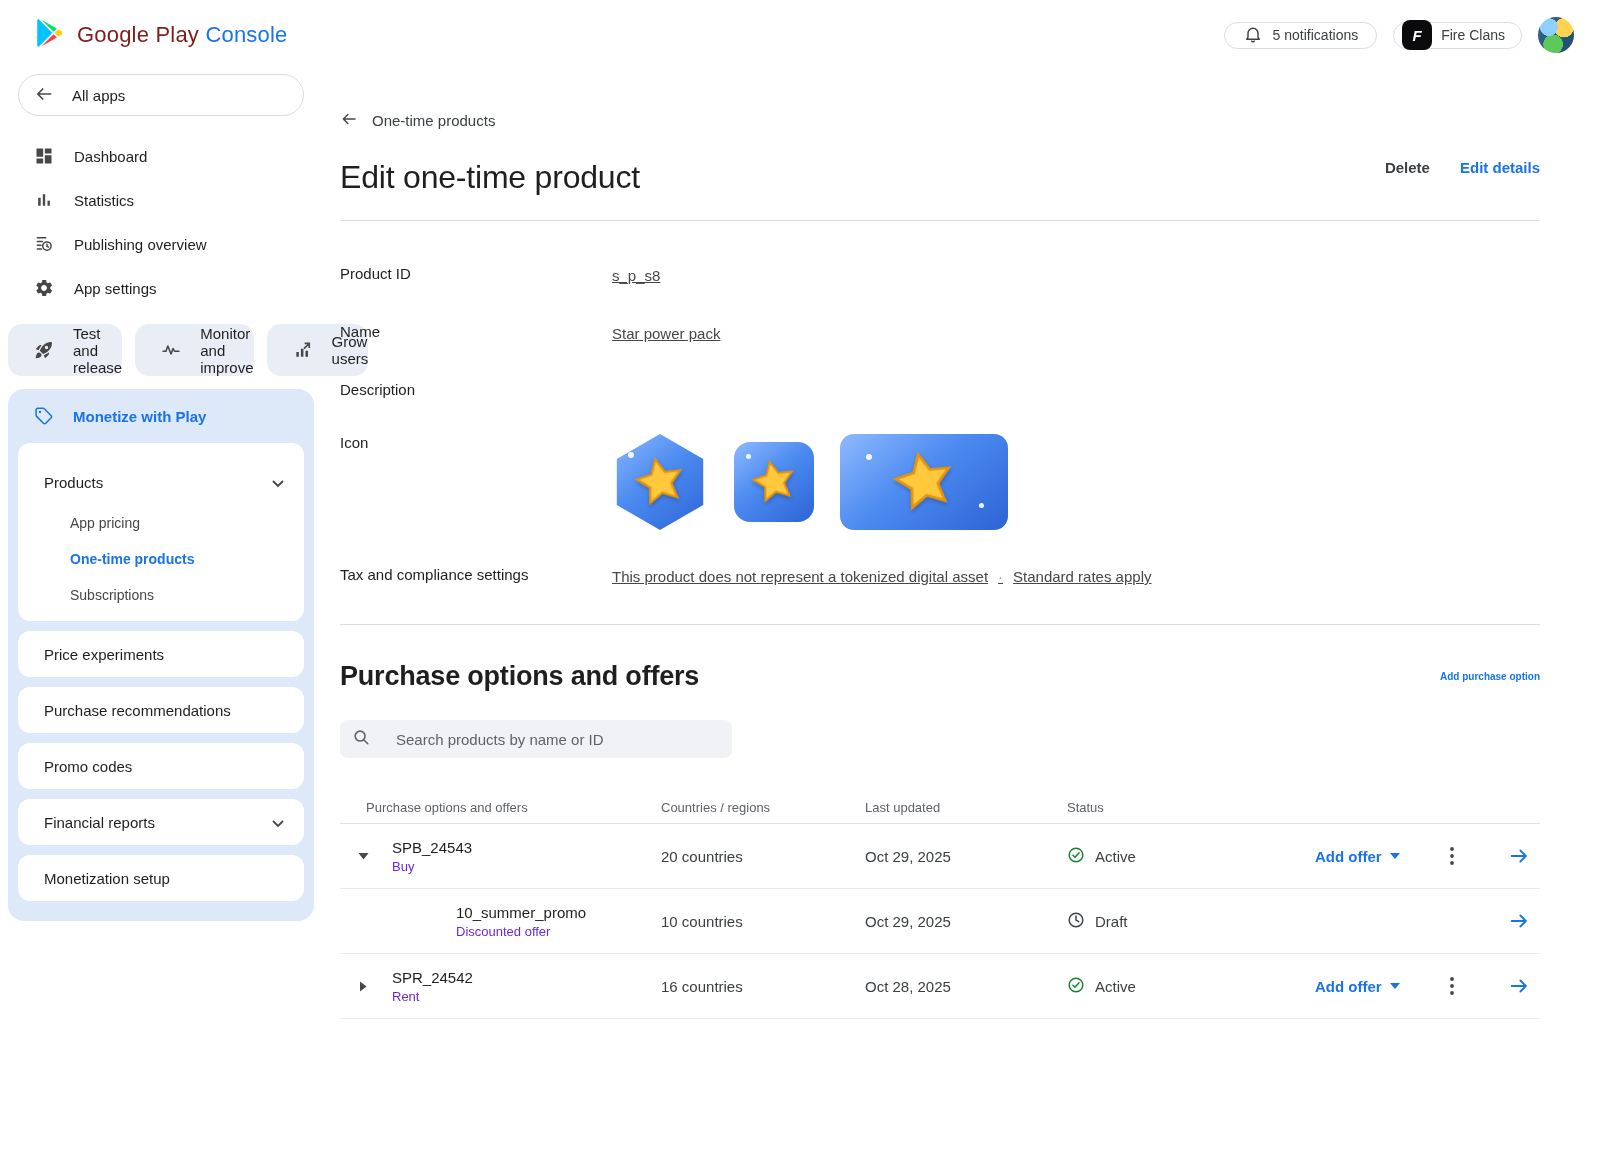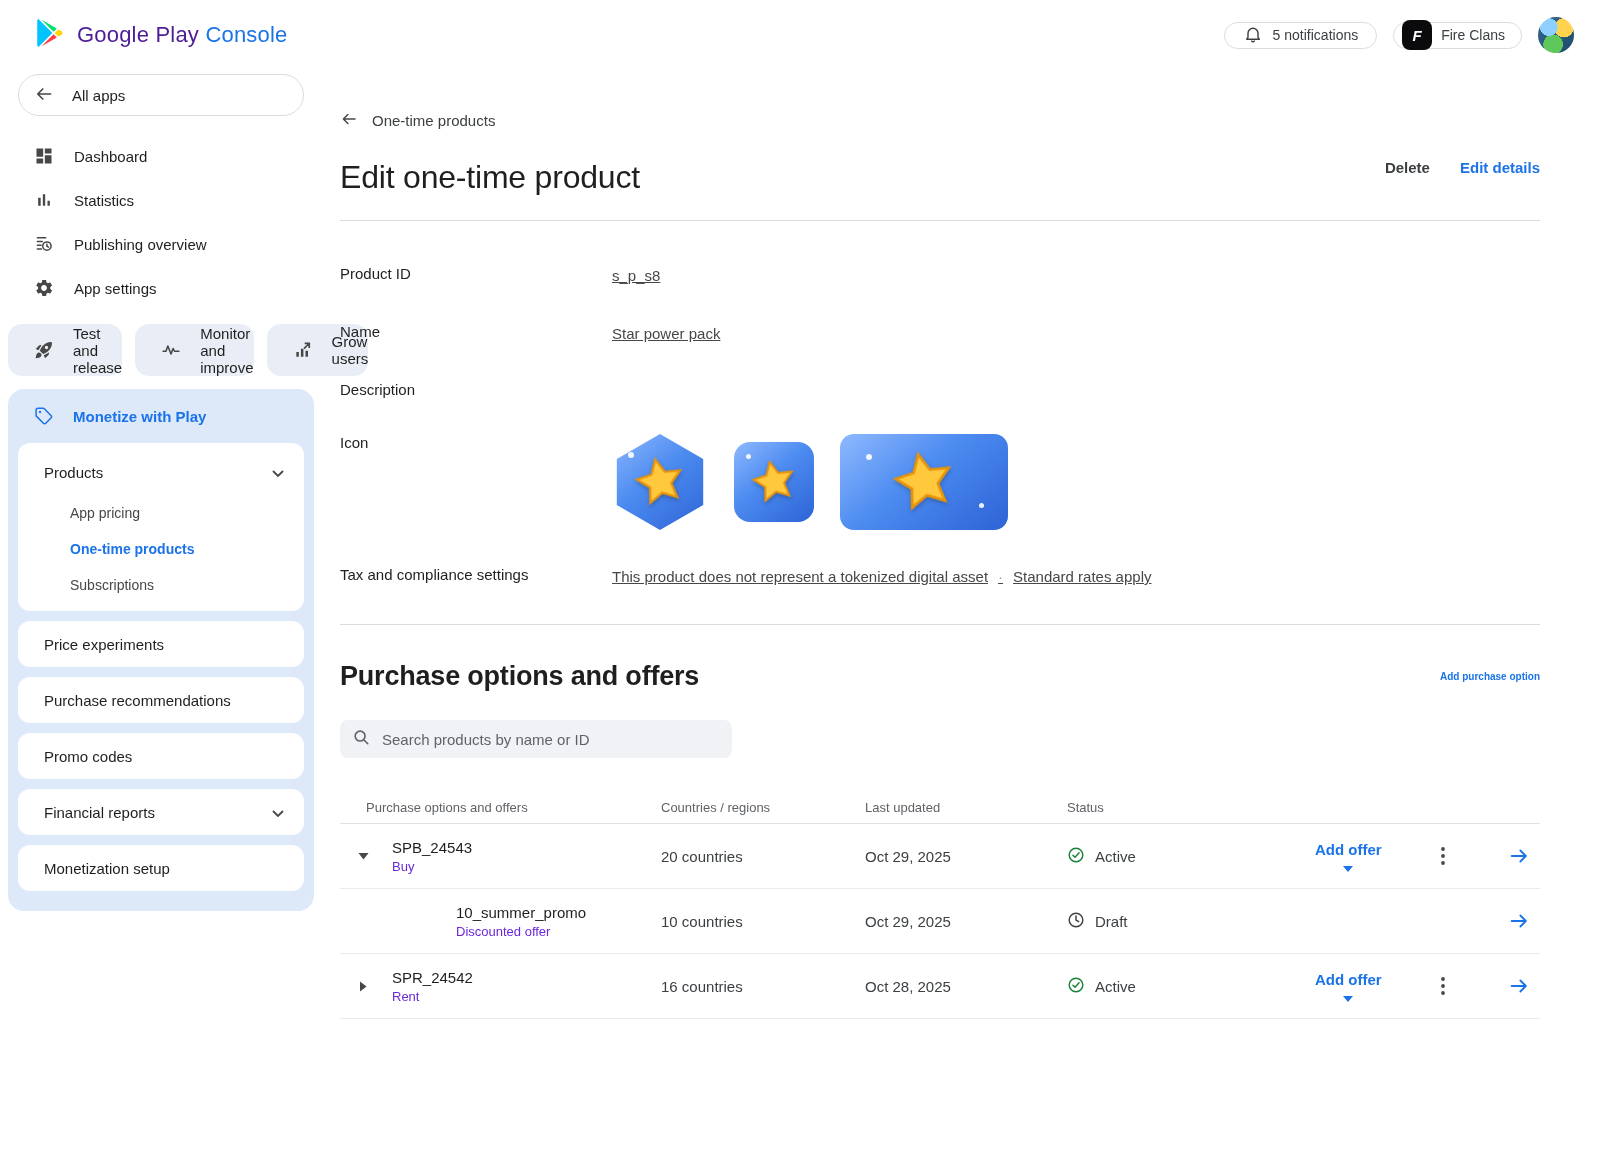--- a/index.html
+++ b/index.html
@@ -11,7 +11,7 @@
   .topbar { height:70px; display:flex; align-items:center; justify-content:space-between; padding:0 26px 0 33px; background:#fff; }
   .brand { display:flex; align-items:center; gap:10px; cursor:pointer; }
   .brand-text { font-size:22px; letter-spacing:.2px; }
-  .b-gp { color:#4c1d95; font-weight:500; }
+  .b-gp { color:#7f1d1d; font-weight:500; }
   .b-console { color:#1a73e8; font-weight:500; }
   .top-right { display:flex; align-items:center; gap:16px; }
   .pill { display:flex; align-items:center; gap:10px; height:27px; padding:0 18px; border:1px solid #dadce0; border-radius:24px; background:#fff; font-size:14px; color:#3c4043; cursor:pointer; }

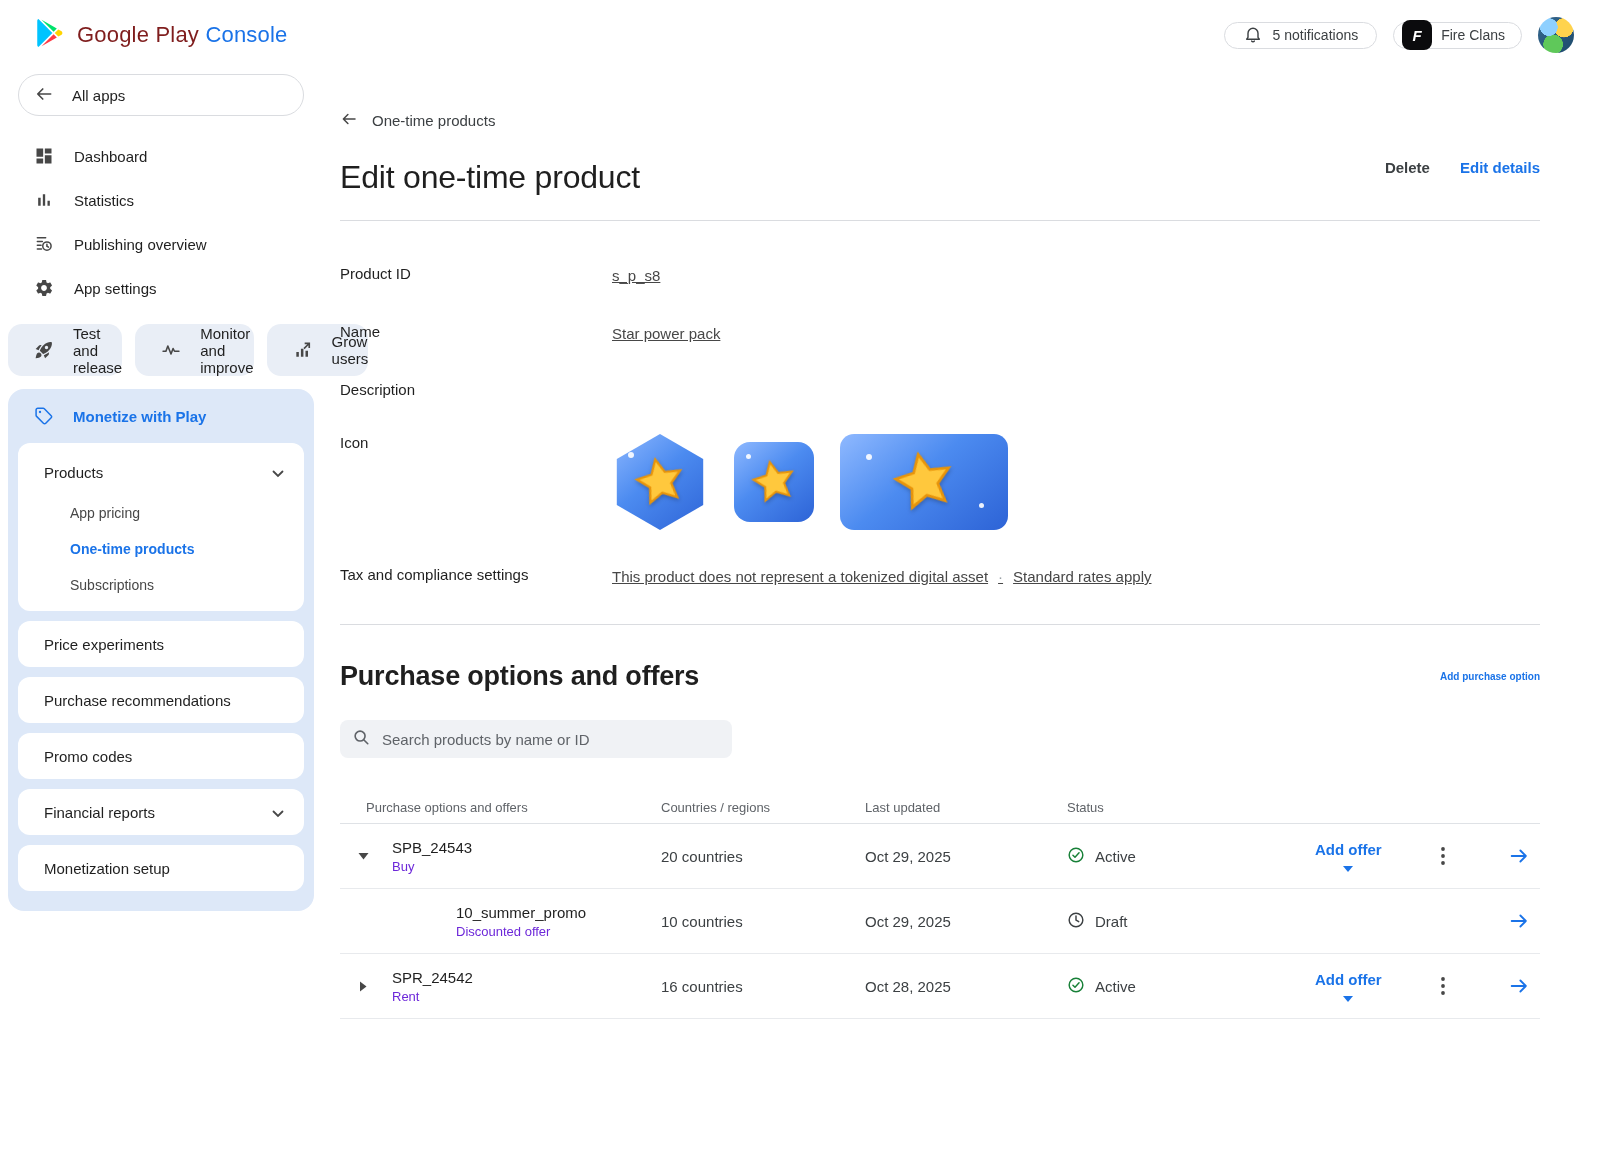--- a/index.html
+++ b/index.html
@@ -35,7 +35,7 @@
   .monetize-header { height:54px; display:flex; align-items:center; gap:18px; padding-left:25px; font-size:15px; font-weight:600; color:#1a73e8; cursor:pointer; }
   .m-card { background:#fff; border-radius:12px; margin:0 10px 10px; overflow:hidden; }
   .card-row { height:46px; display:flex; align-items:center; justify-content:space-between; padding:0 20px 0 26px; font-size:15px; color:#1f1f1f; cursor:pointer; }
-  .products-card { padding:6px 0 8px; }
+  .products-card { padding:16px 0 8px; }
   .sub-item { height:36px; display:flex; align-items:center; padding-left:52px; font-size:14px; color:#474747; cursor:pointer; }
   .sub-item.active { color:#1a73e8; font-weight:600; }
 

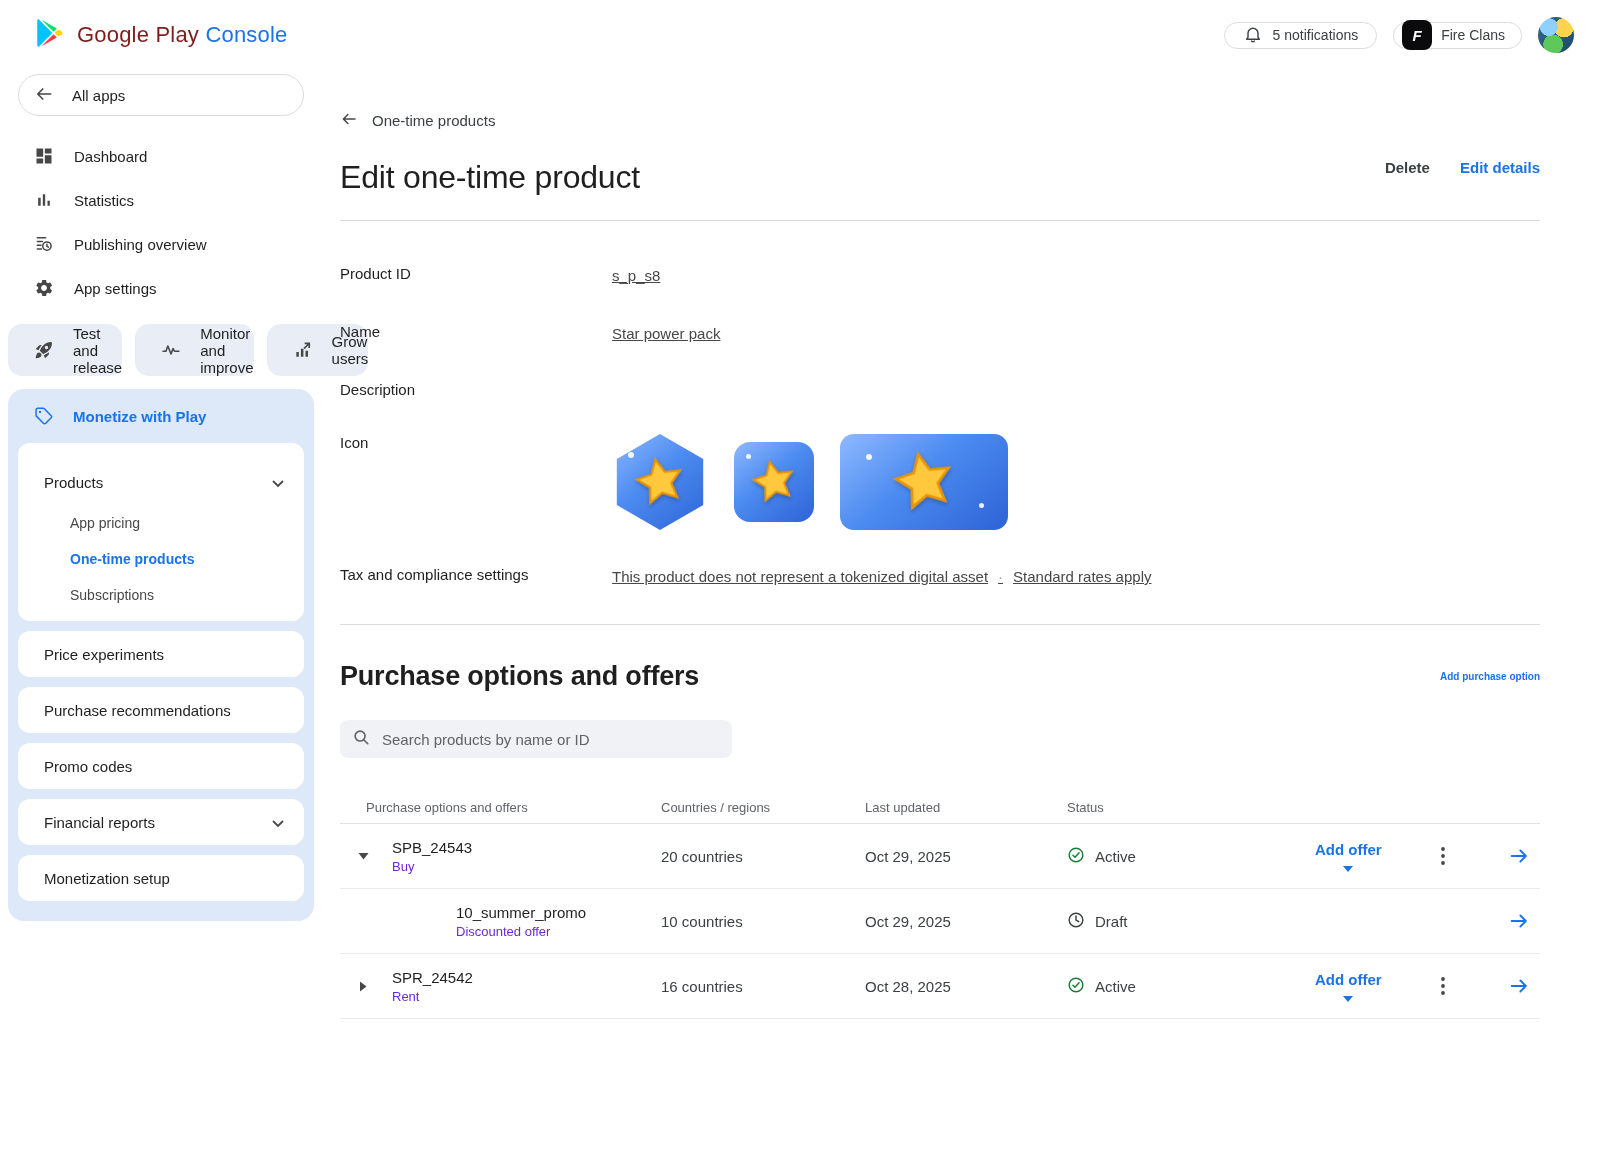--- a/index.html
+++ b/index.html
@@ -65,7 +65,7 @@
   .section-head { display:flex; align-items:center; margin-top:36px; }
   h2 { margin:0; font-size:27px; font-weight:600; color:#1f1f1f; letter-spacing:-.2px; }
   .add-purchase { margin-left:auto; font-size:10px; font-weight:600; color:#1a73e8; cursor:pointer; }
-  .search-box { margin-top:28px; width:392px; height:38px; background:#f0f2f5; border-radius:8px; display:flex; align-items:center; gap:10px; padding:0 12px; }
+  .search-box { margin-top:28px; width:392px; height:38px; background:#f0f2f5; border-radius:8px; display:flex; align-items:center; gap:24px; padding:0 12px; }
   .search-box input { flex:1; border:none; background:transparent; outline:none; font-size:15px; color:#1f1f1f; }
   .search-box input::placeholder { color:#5f6368; }
 

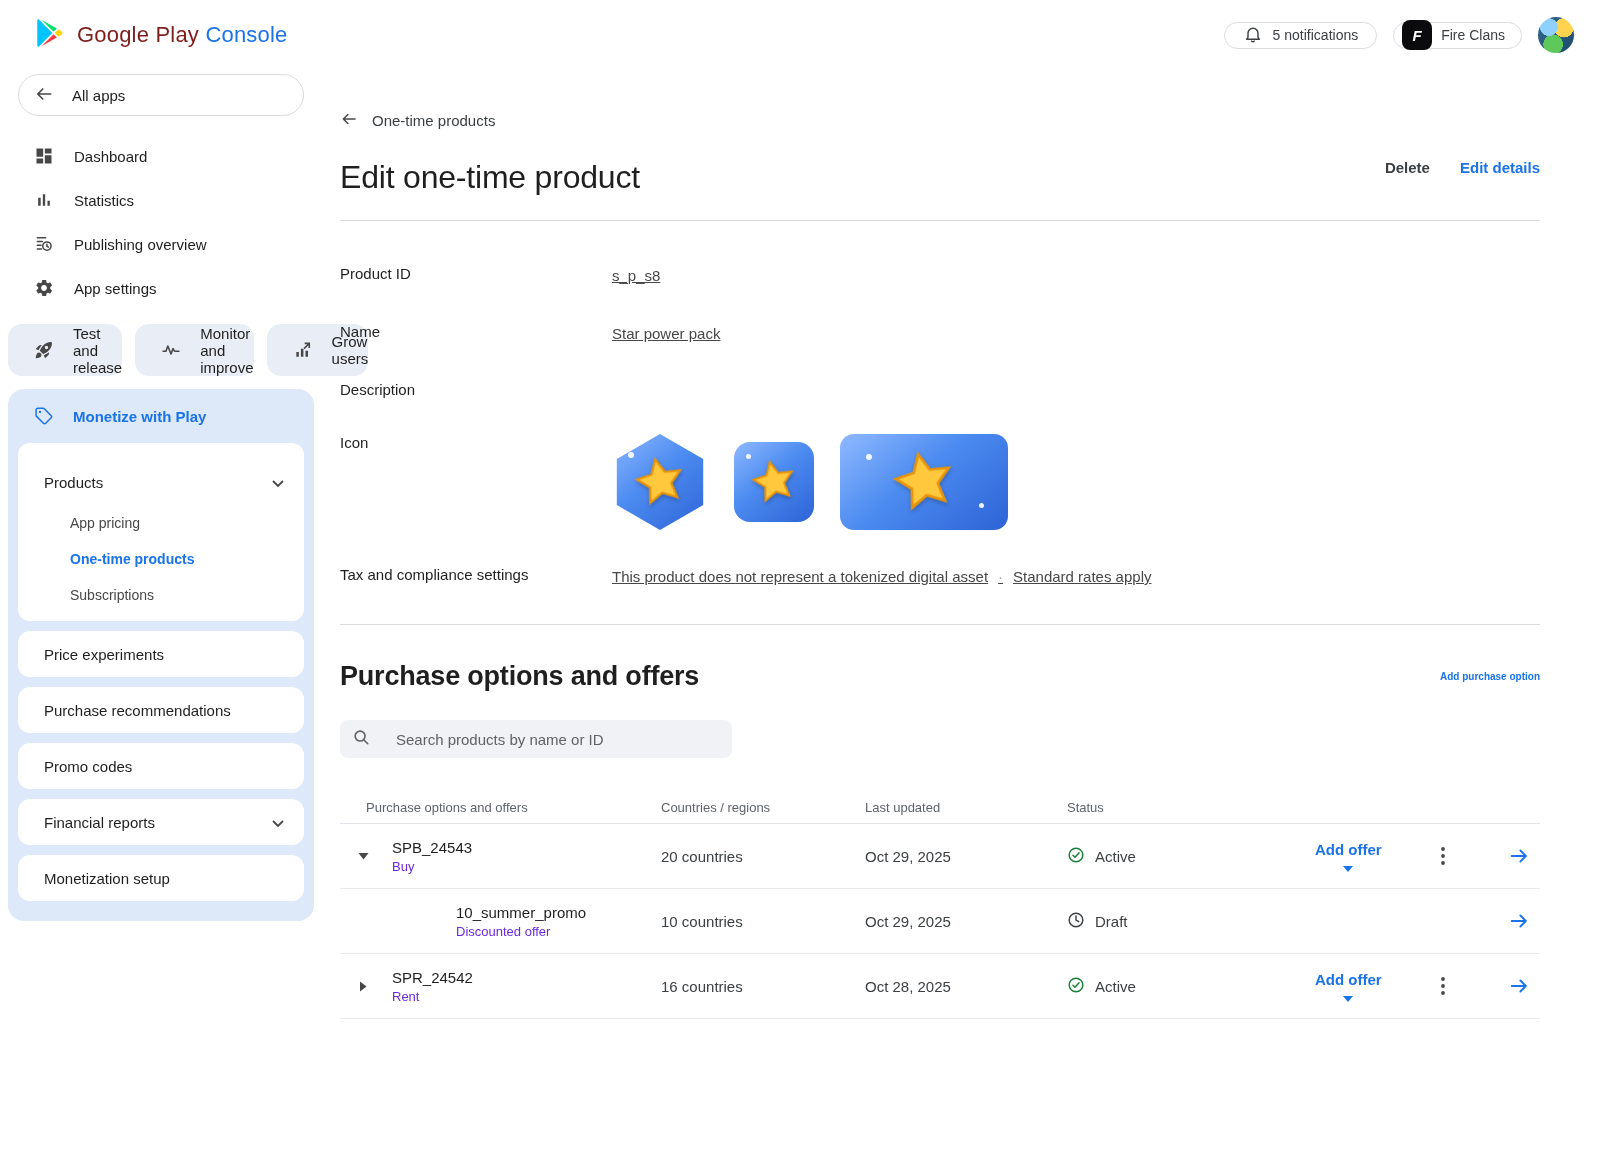--- a/index.html
+++ b/index.html
@@ -82,7 +82,7 @@
   .c-plain { font-size:15px; color:#3c4043; }
   .c-status { display:flex; align-items:center; gap:10px; font-size:15px; color:#3c4043; }
   .c-actions { display:flex; align-items:center; justify-content:space-between; padding-right:6px; }
-  .add-offer { display:flex; align-items:center; gap:8px; font-size:15px; font-weight:600; color:#1a73e8; cursor:pointer;flex-direction:column; }
+  .add-offer { display:flex; align-items:center; gap:8px; font-size:15px; font-weight:600; color:#1a73e8; cursor:pointer; }
   .icon-btn { border:none; background:none; cursor:pointer; padding:4px; display:flex; align-items:center; }
   .ml-auto { margin-left:auto; }
 </style>

